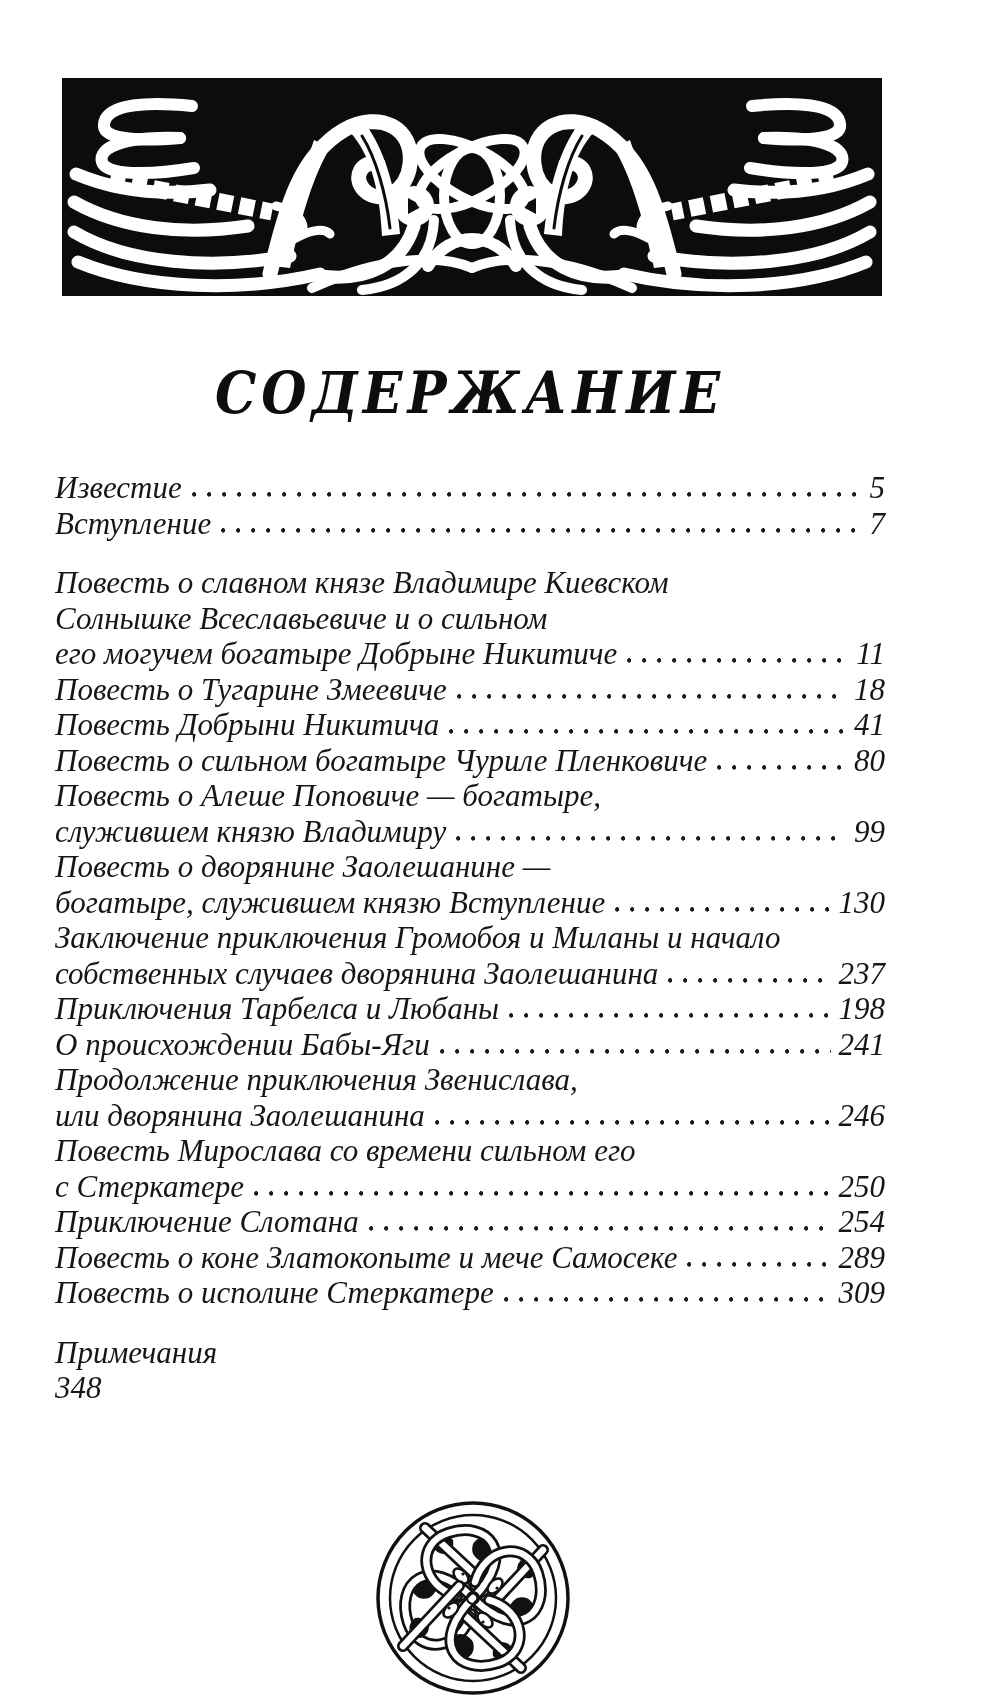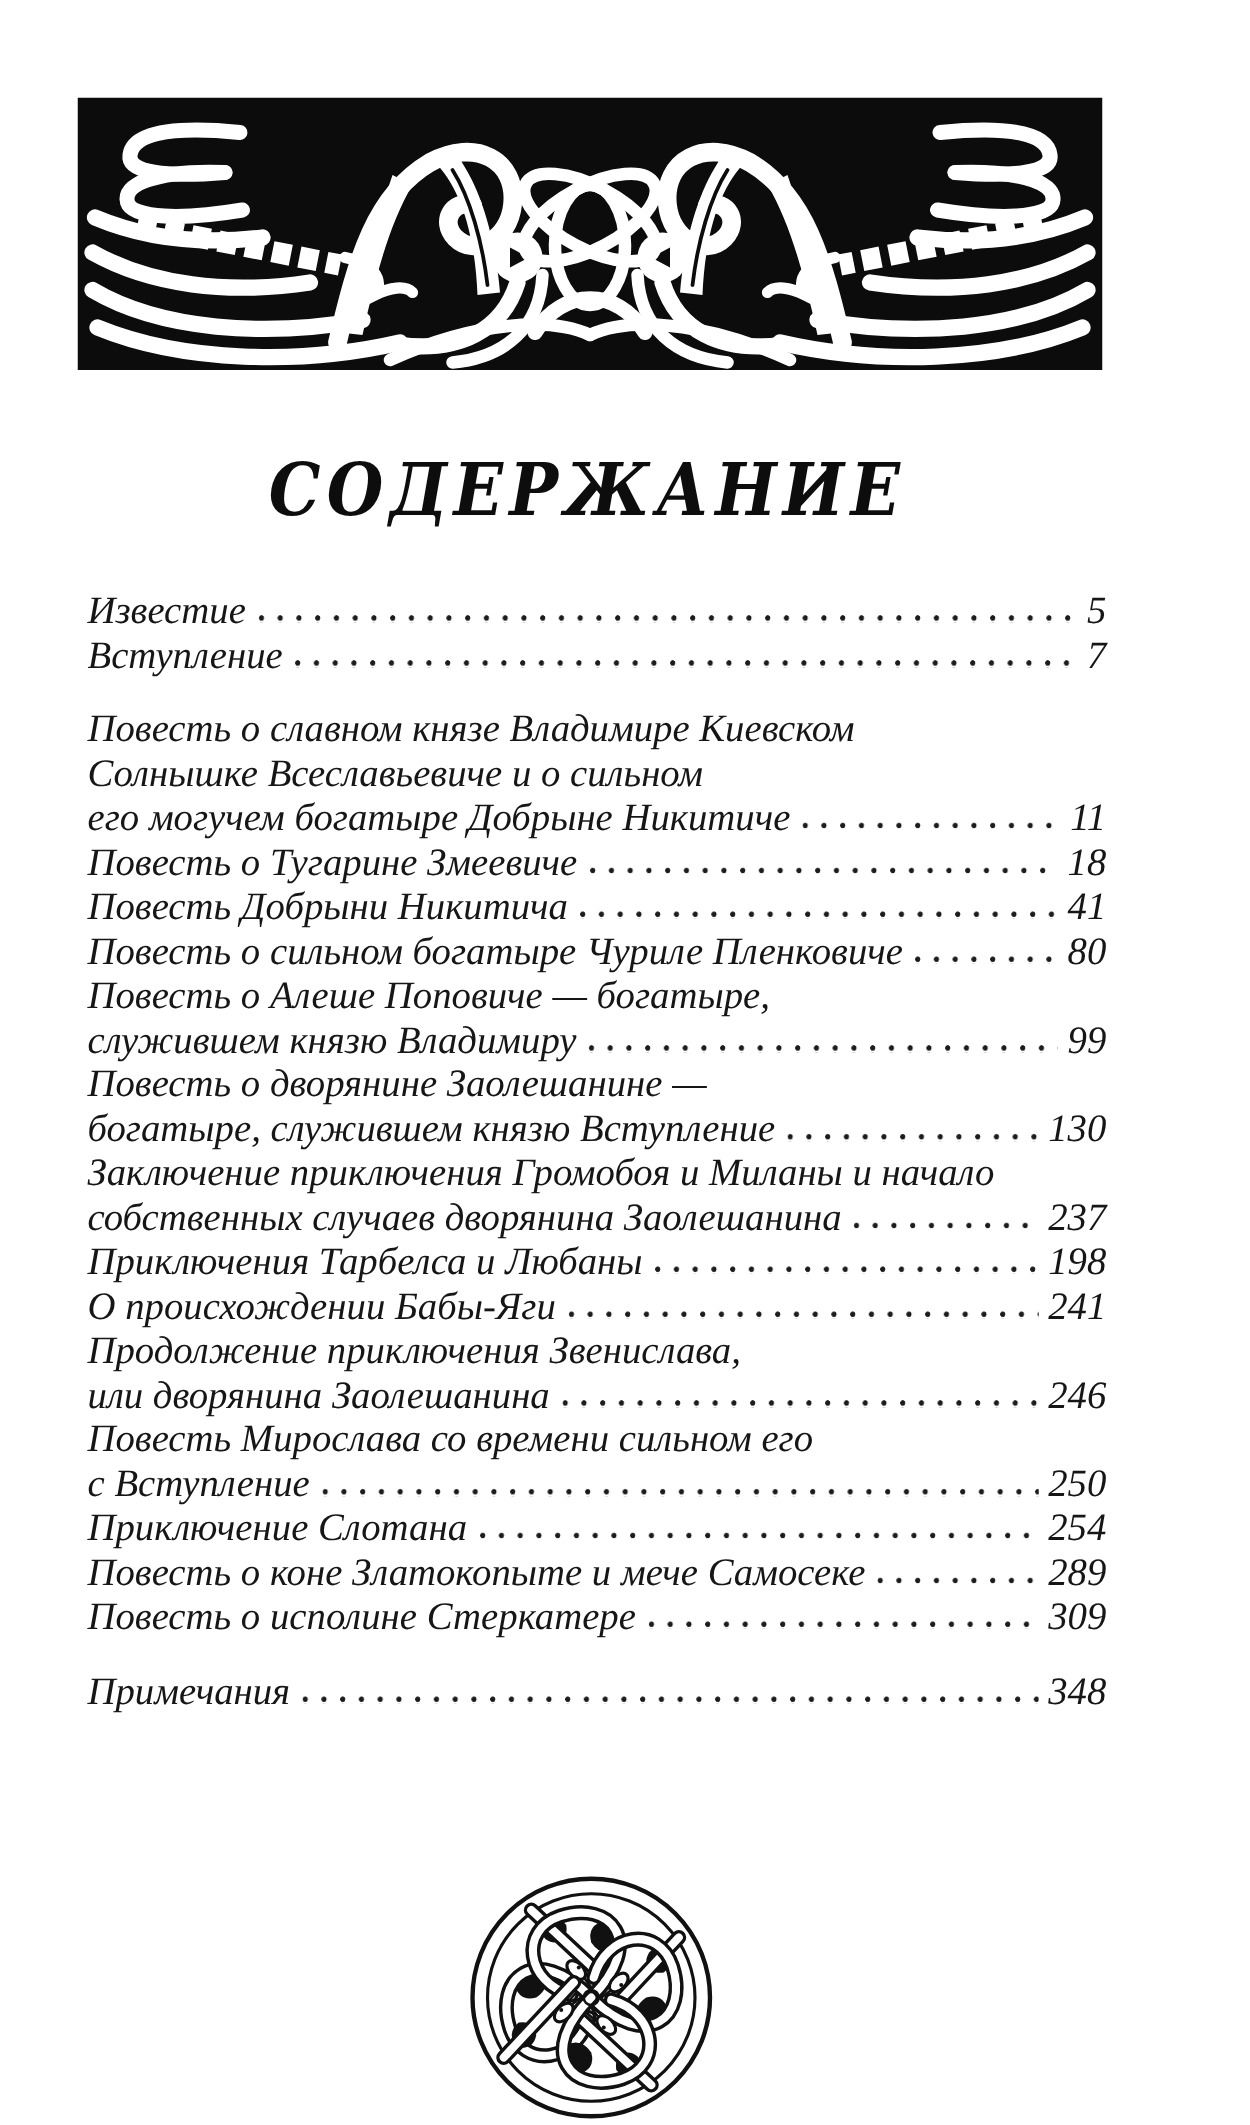--- a/index.html
+++ b/index.html
@@ -33,7 +33,7 @@
     font-size:31px;line-height:35.5px;height:35.5px;
   }
   .row.gap{margin-top:24px;}
-  .txt{flex:0 0 auto;margin-left:15px;}
+  .txt{flex:0 0 auto;}
   .leader{
     flex:1 1 auto;align-self:stretch;margin:0 8px 0 10px;
     background-image:radial-gradient(circle at 2.2px 2.2px,#1c1c1c 1.8px,transparent 2.3px);

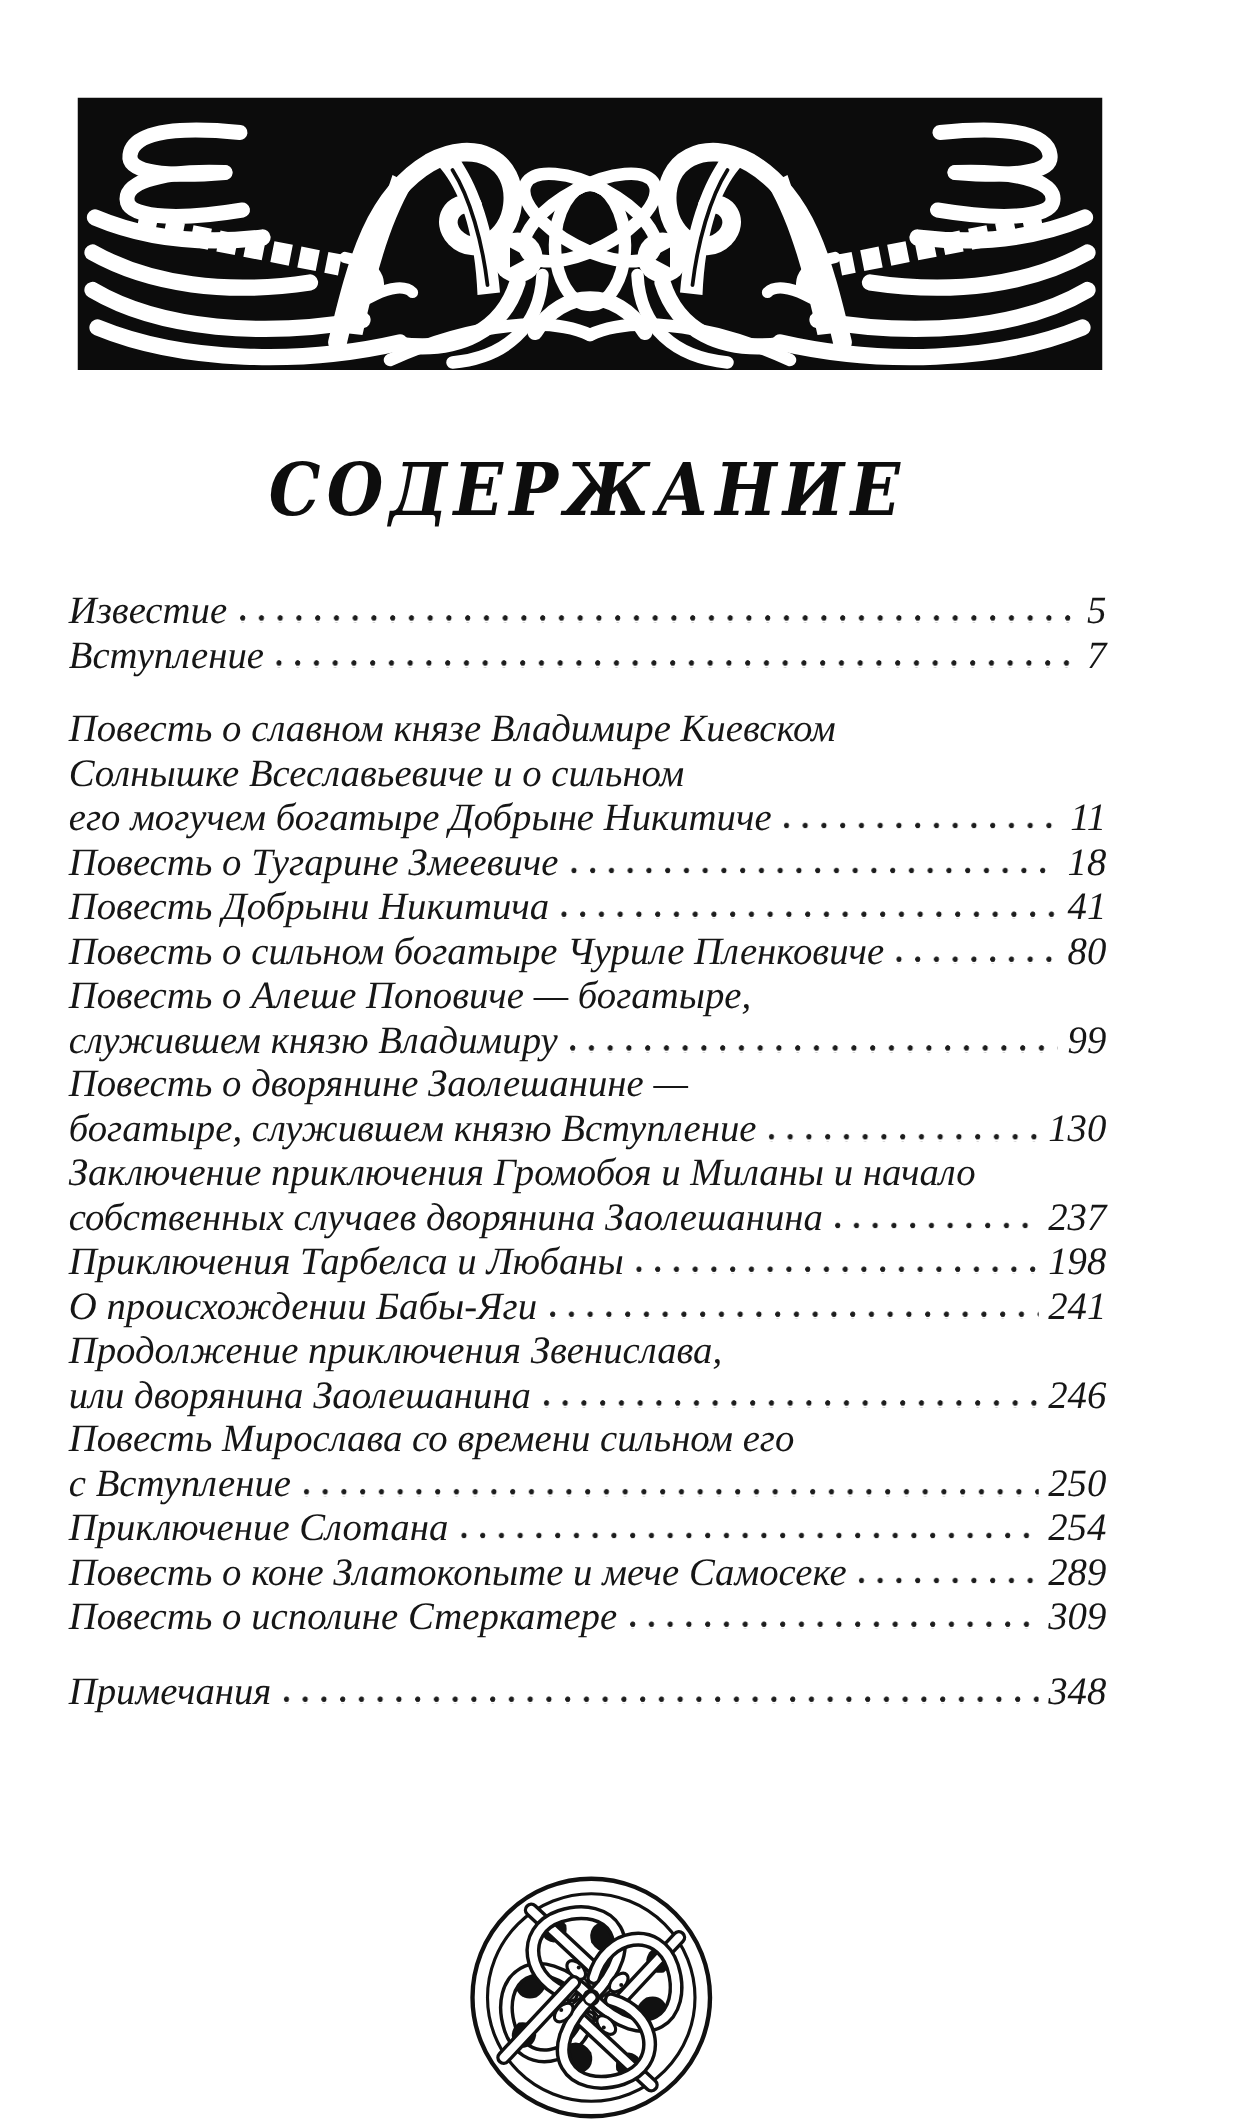--- a/index.html
+++ b/index.html
@@ -32,7 +32,7 @@
     display:flex;align-items:baseline;white-space:nowrap;
     font-size:31px;line-height:35.5px;height:35.5px;
   }
-  .row.gap{margin-top:24px;}
+  .row.gap{margin-top:24px;flex-direction:column;}
   .txt{flex:0 0 auto;}
   .leader{
     flex:1 1 auto;align-self:stretch;margin:0 8px 0 10px;

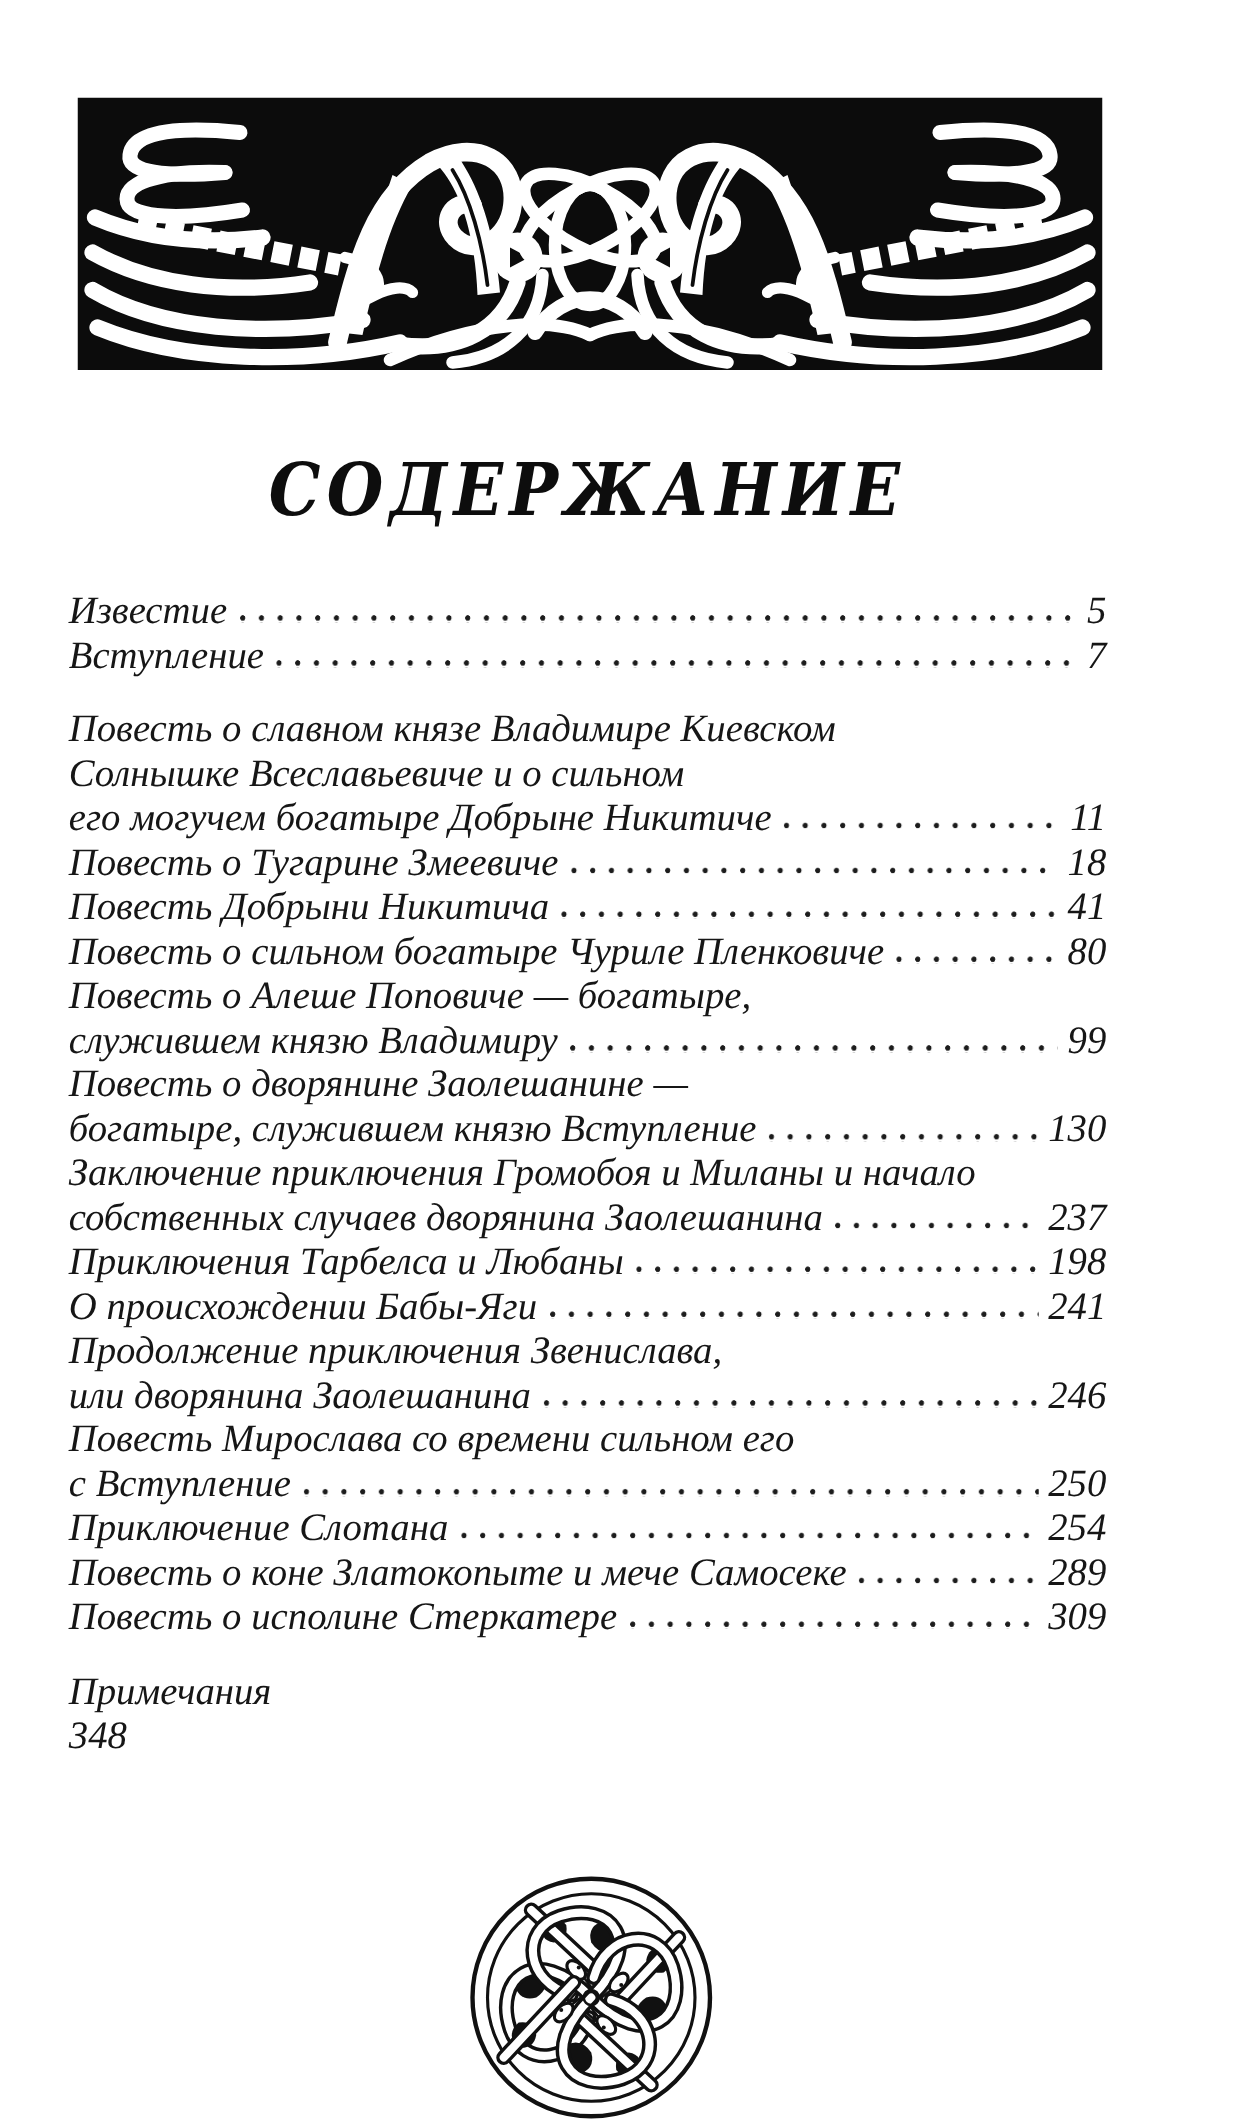--- a/index.html
+++ b/index.html
@@ -199,7 +199,7 @@
 
   </div>
       <div class="row">
-    <span class="txt">с Вступление</span>
+    <span class="txt">с Стеркатере</span>
     <span class="leader"></span>
     <span class="pg">250</span>
   </div>

